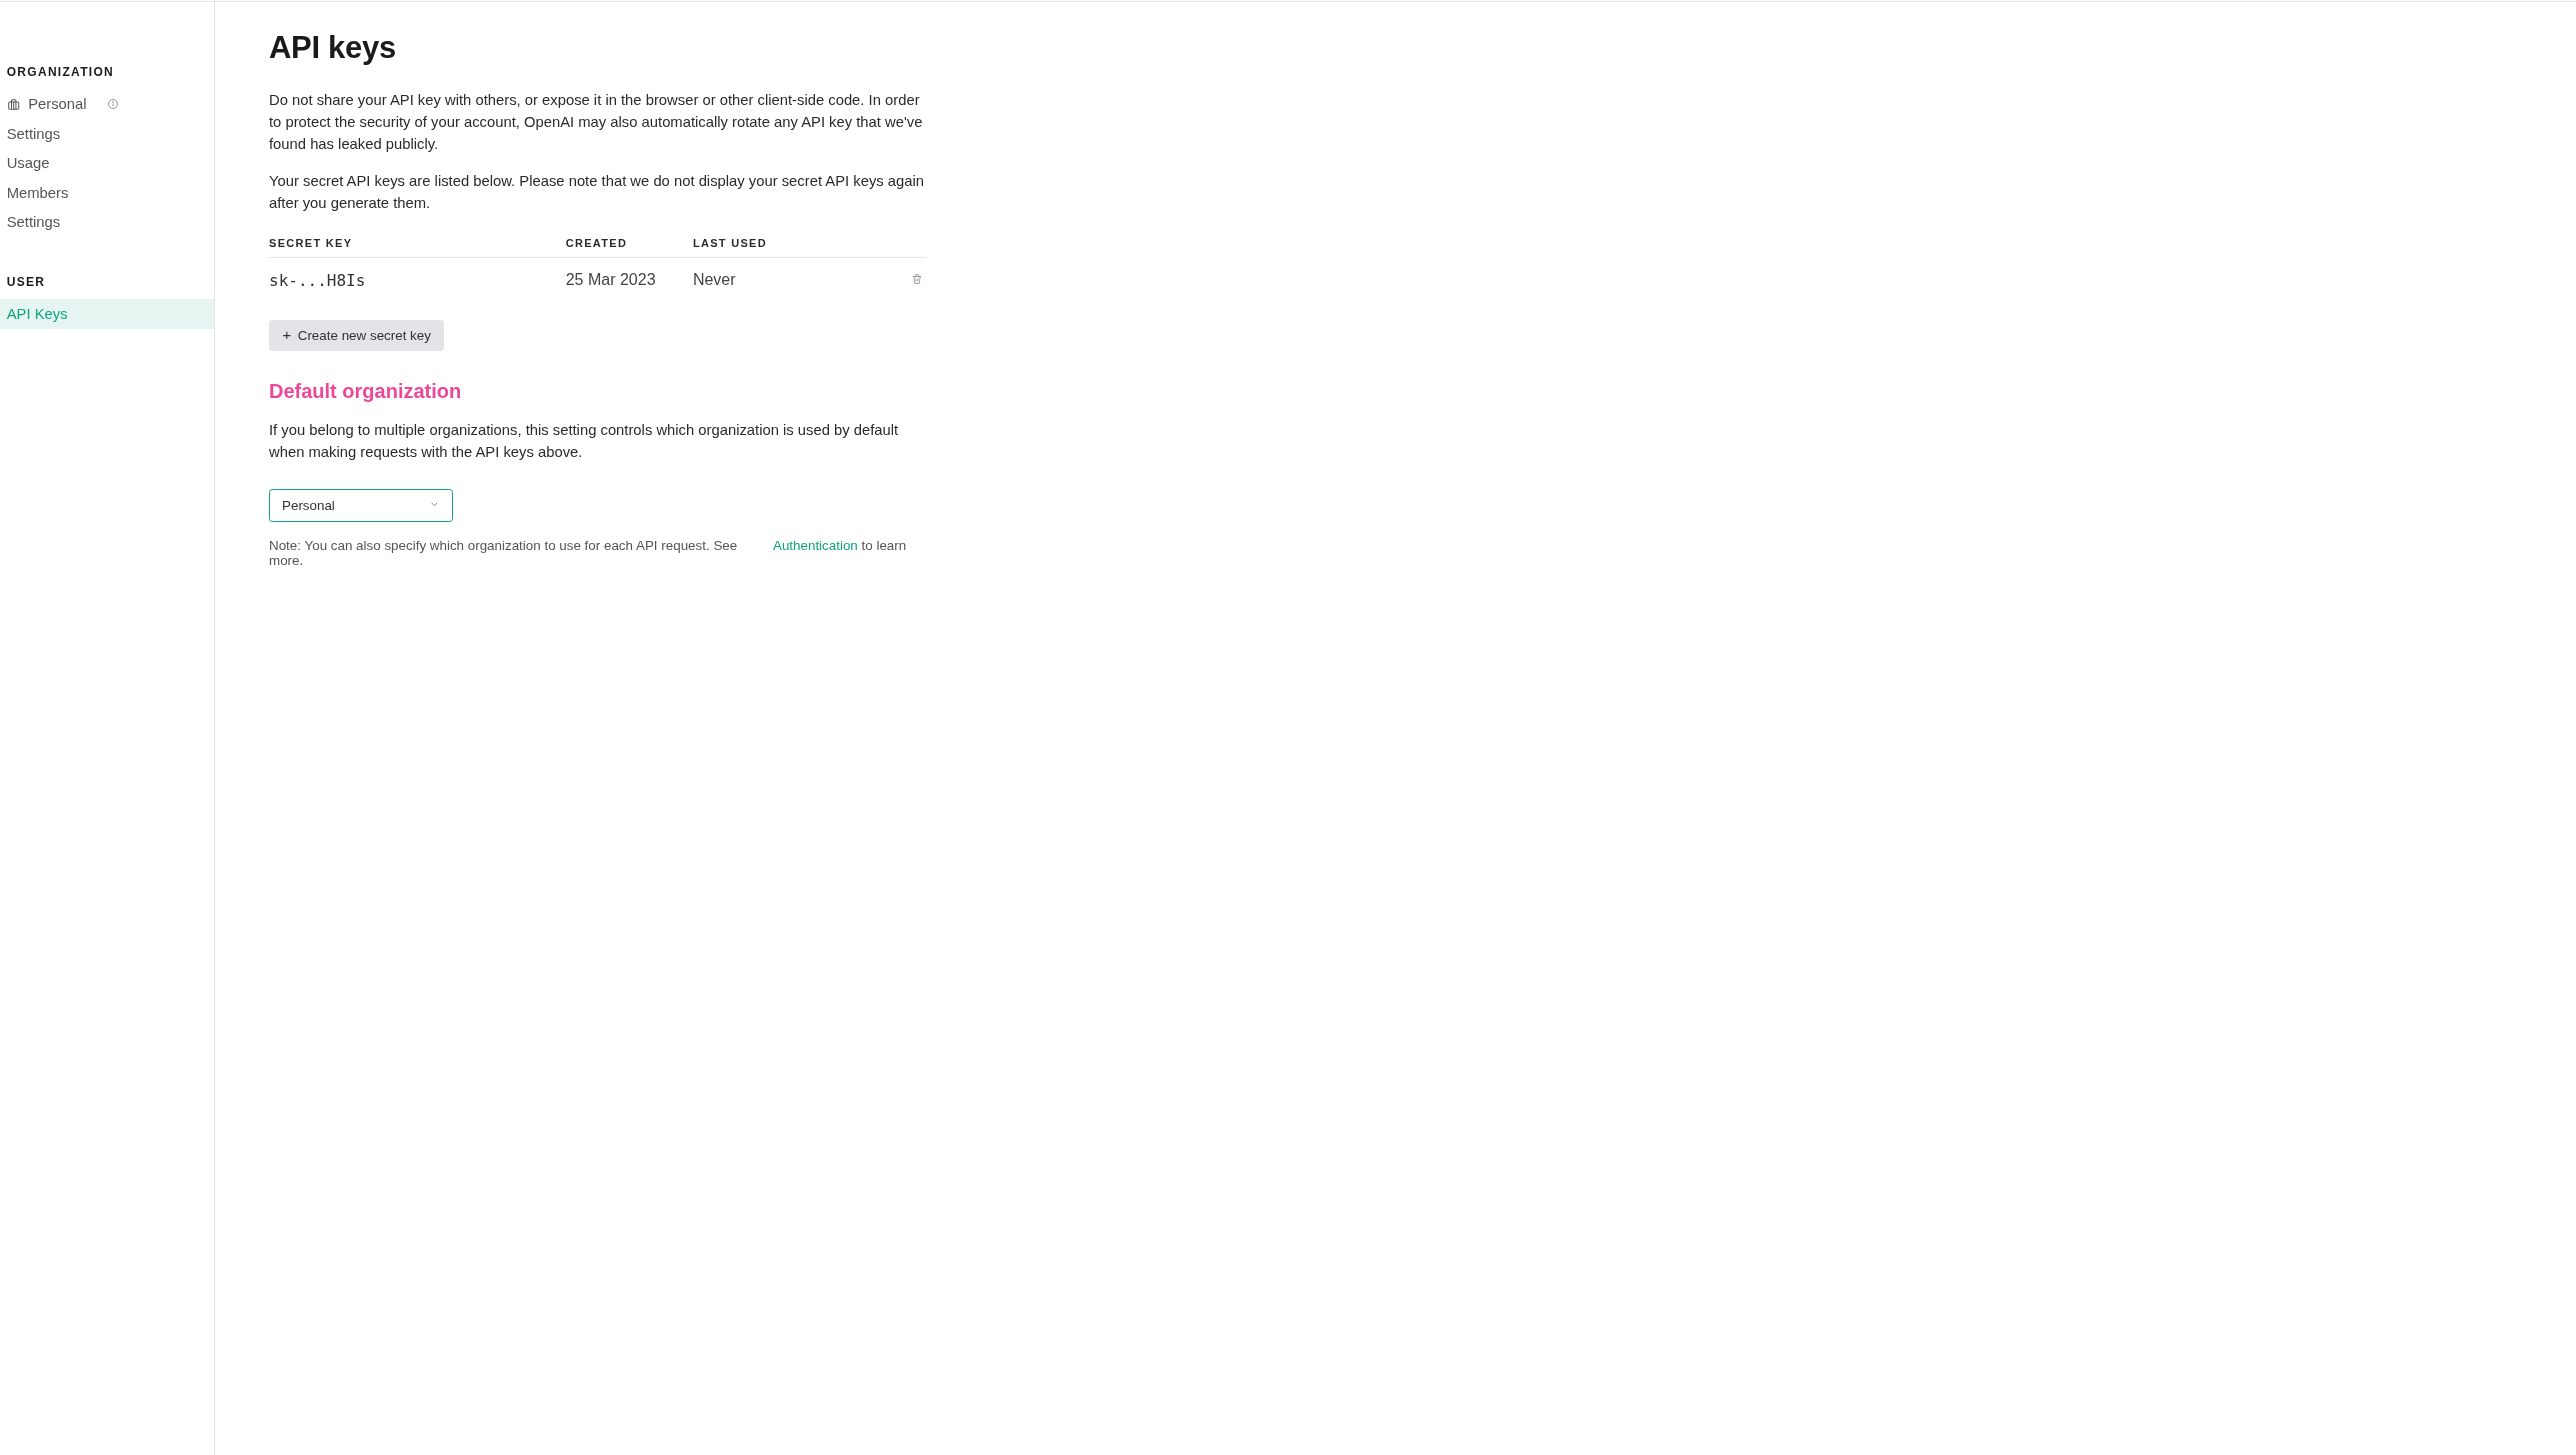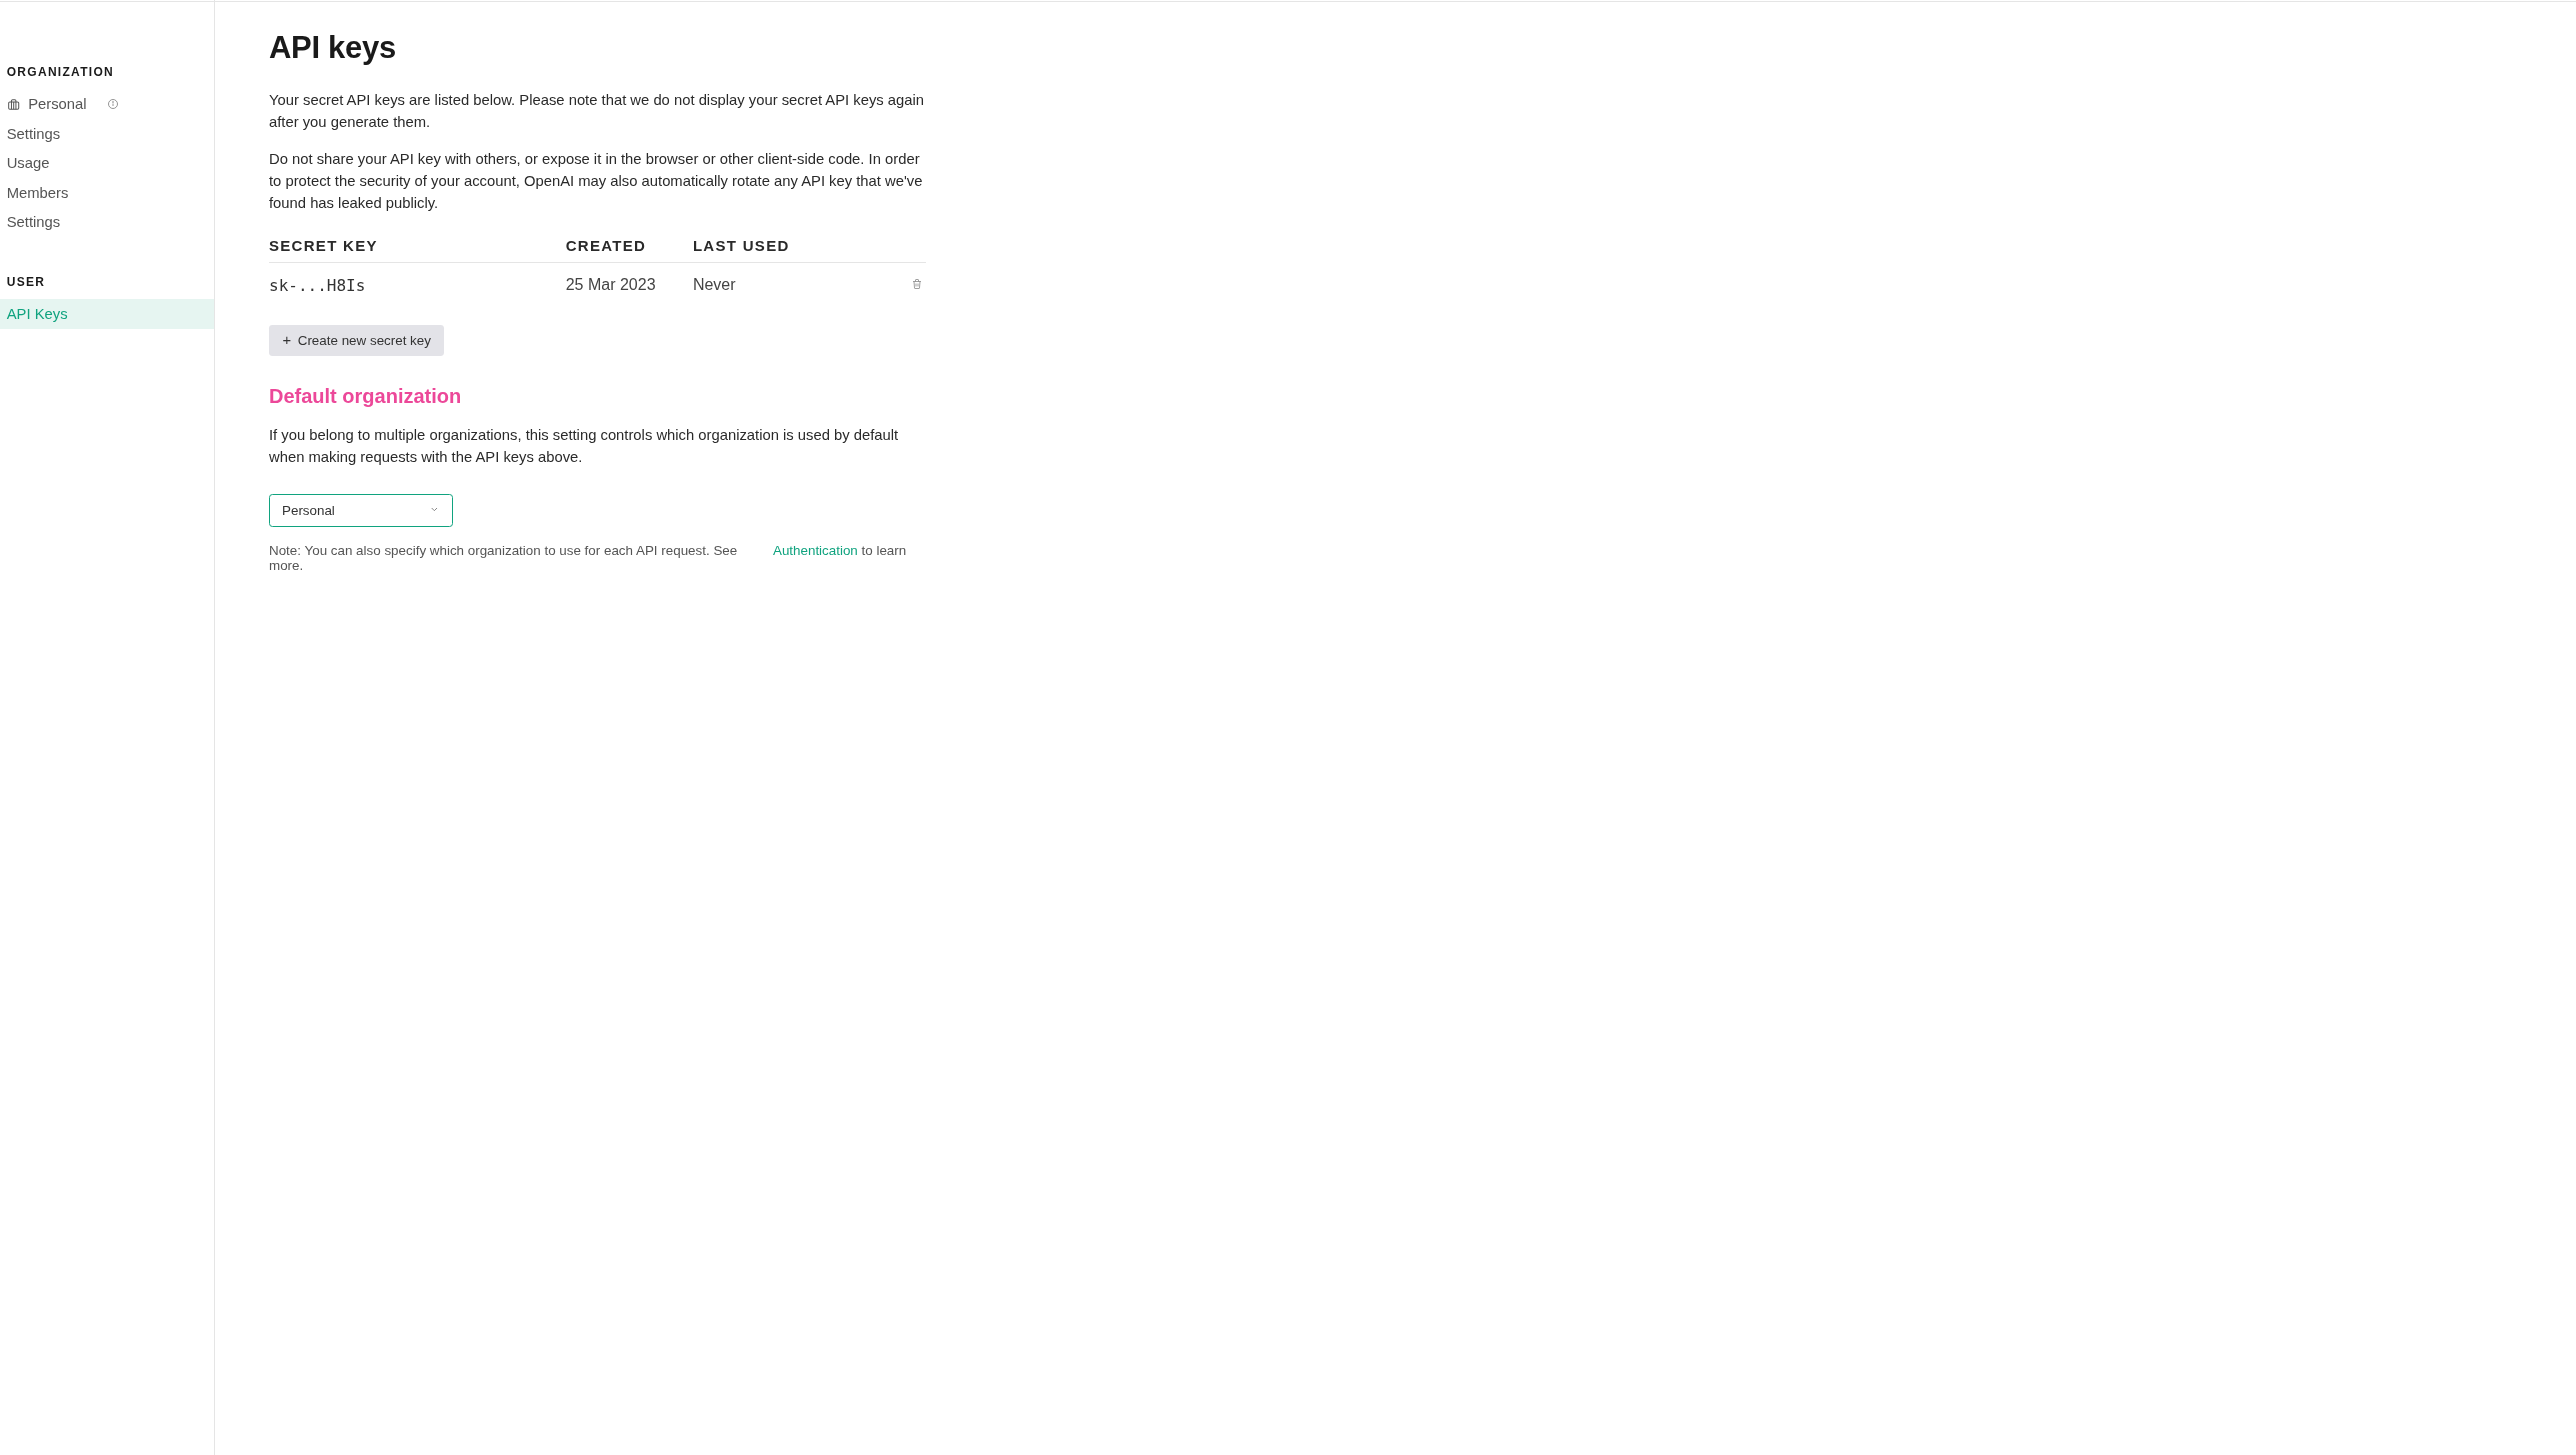--- a/index.html
+++ b/index.html
@@ -237,8 +237,8 @@
   <main class="main">
     <h1 class="page-title">API keys</h1>
 
+    <p class="description">Do not share your API key with others, or expose it in the browser or other client-side code. In order to protect the security of your account, OpenAI may also automatically rotate any API key that we've found has leaked publicly.</p>
     <p class="description">Your secret API keys are listed below. Please note that we do not display your secret API keys again after you generate them.</p>
-    <p class="description">Do not share your API key with others, or expose it in the browser or other client-side code. In order to protect the security of your account, OpenAI may also automatically rotate any API key that we've found has leaked publicly.</p>
 
     <table class="keys-table">
       <thead>

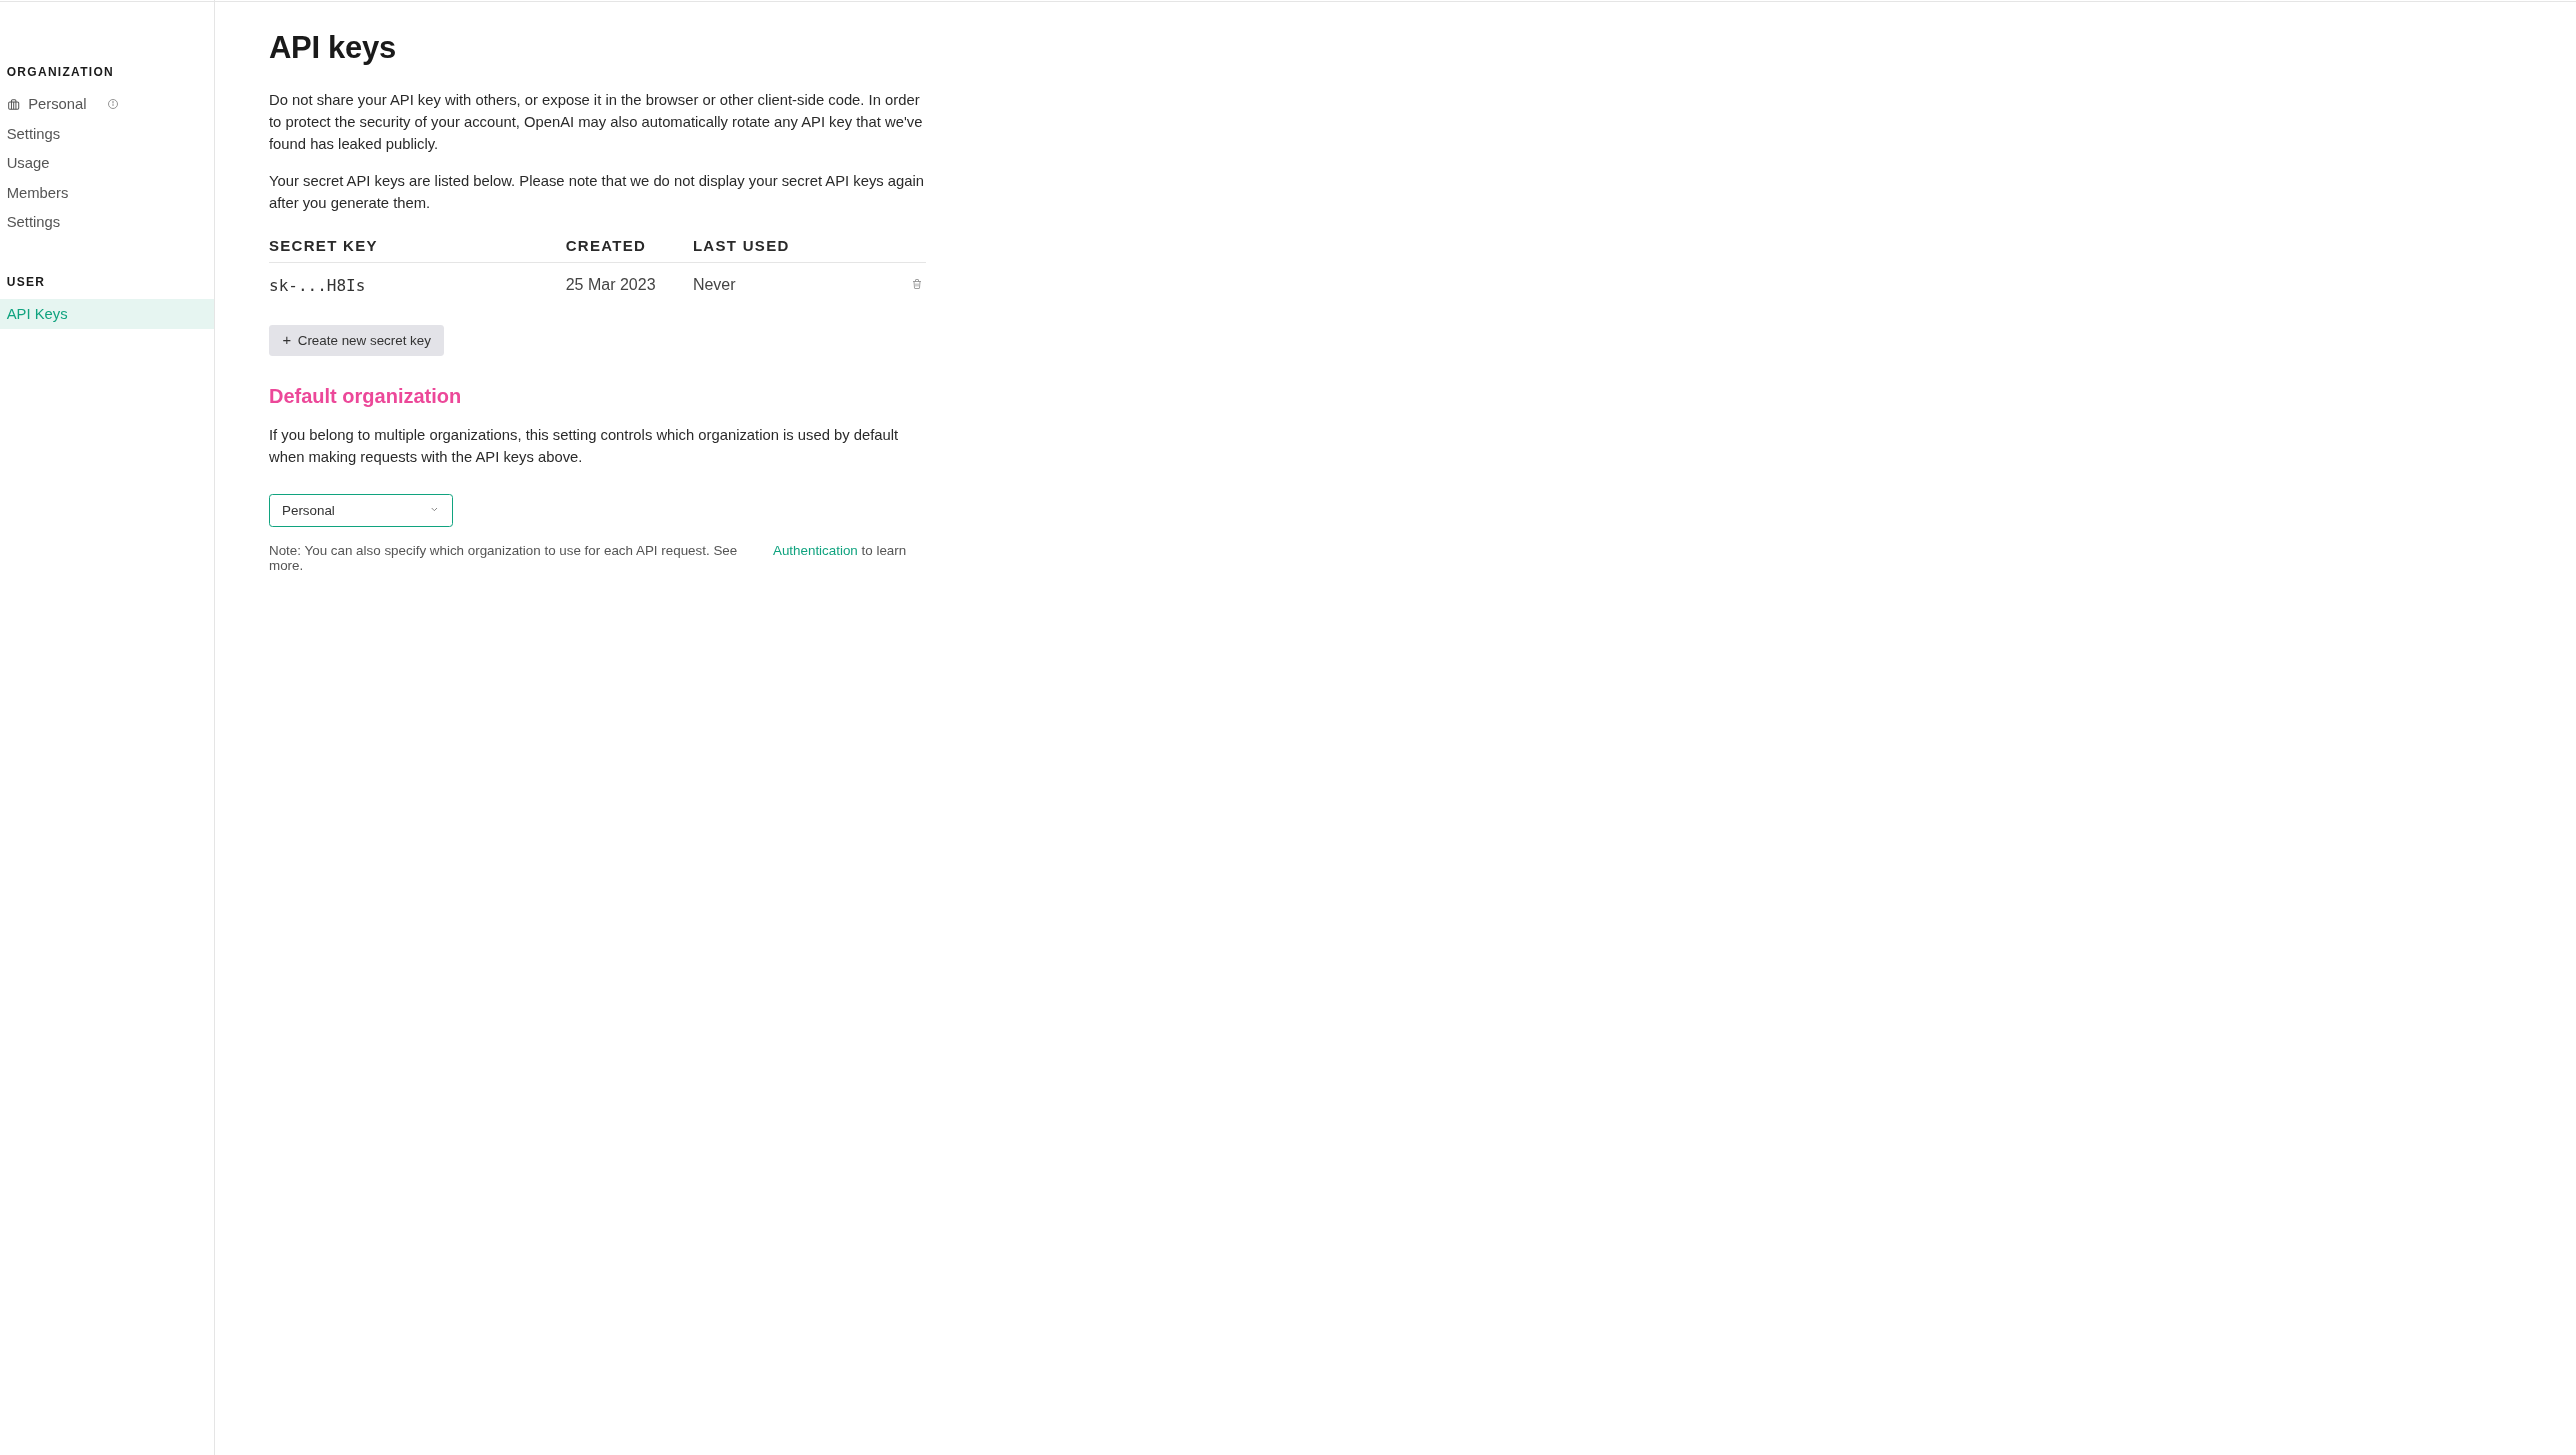--- a/index.html
+++ b/index.html
@@ -84,7 +84,7 @@
     }
     .keys-table thead th {
       text-align: left;
-      font-size: 15px;
+      font-size: 11px;
       font-weight: 700;
       letter-spacing: 1.3px;
       color: #2a2a2a;

